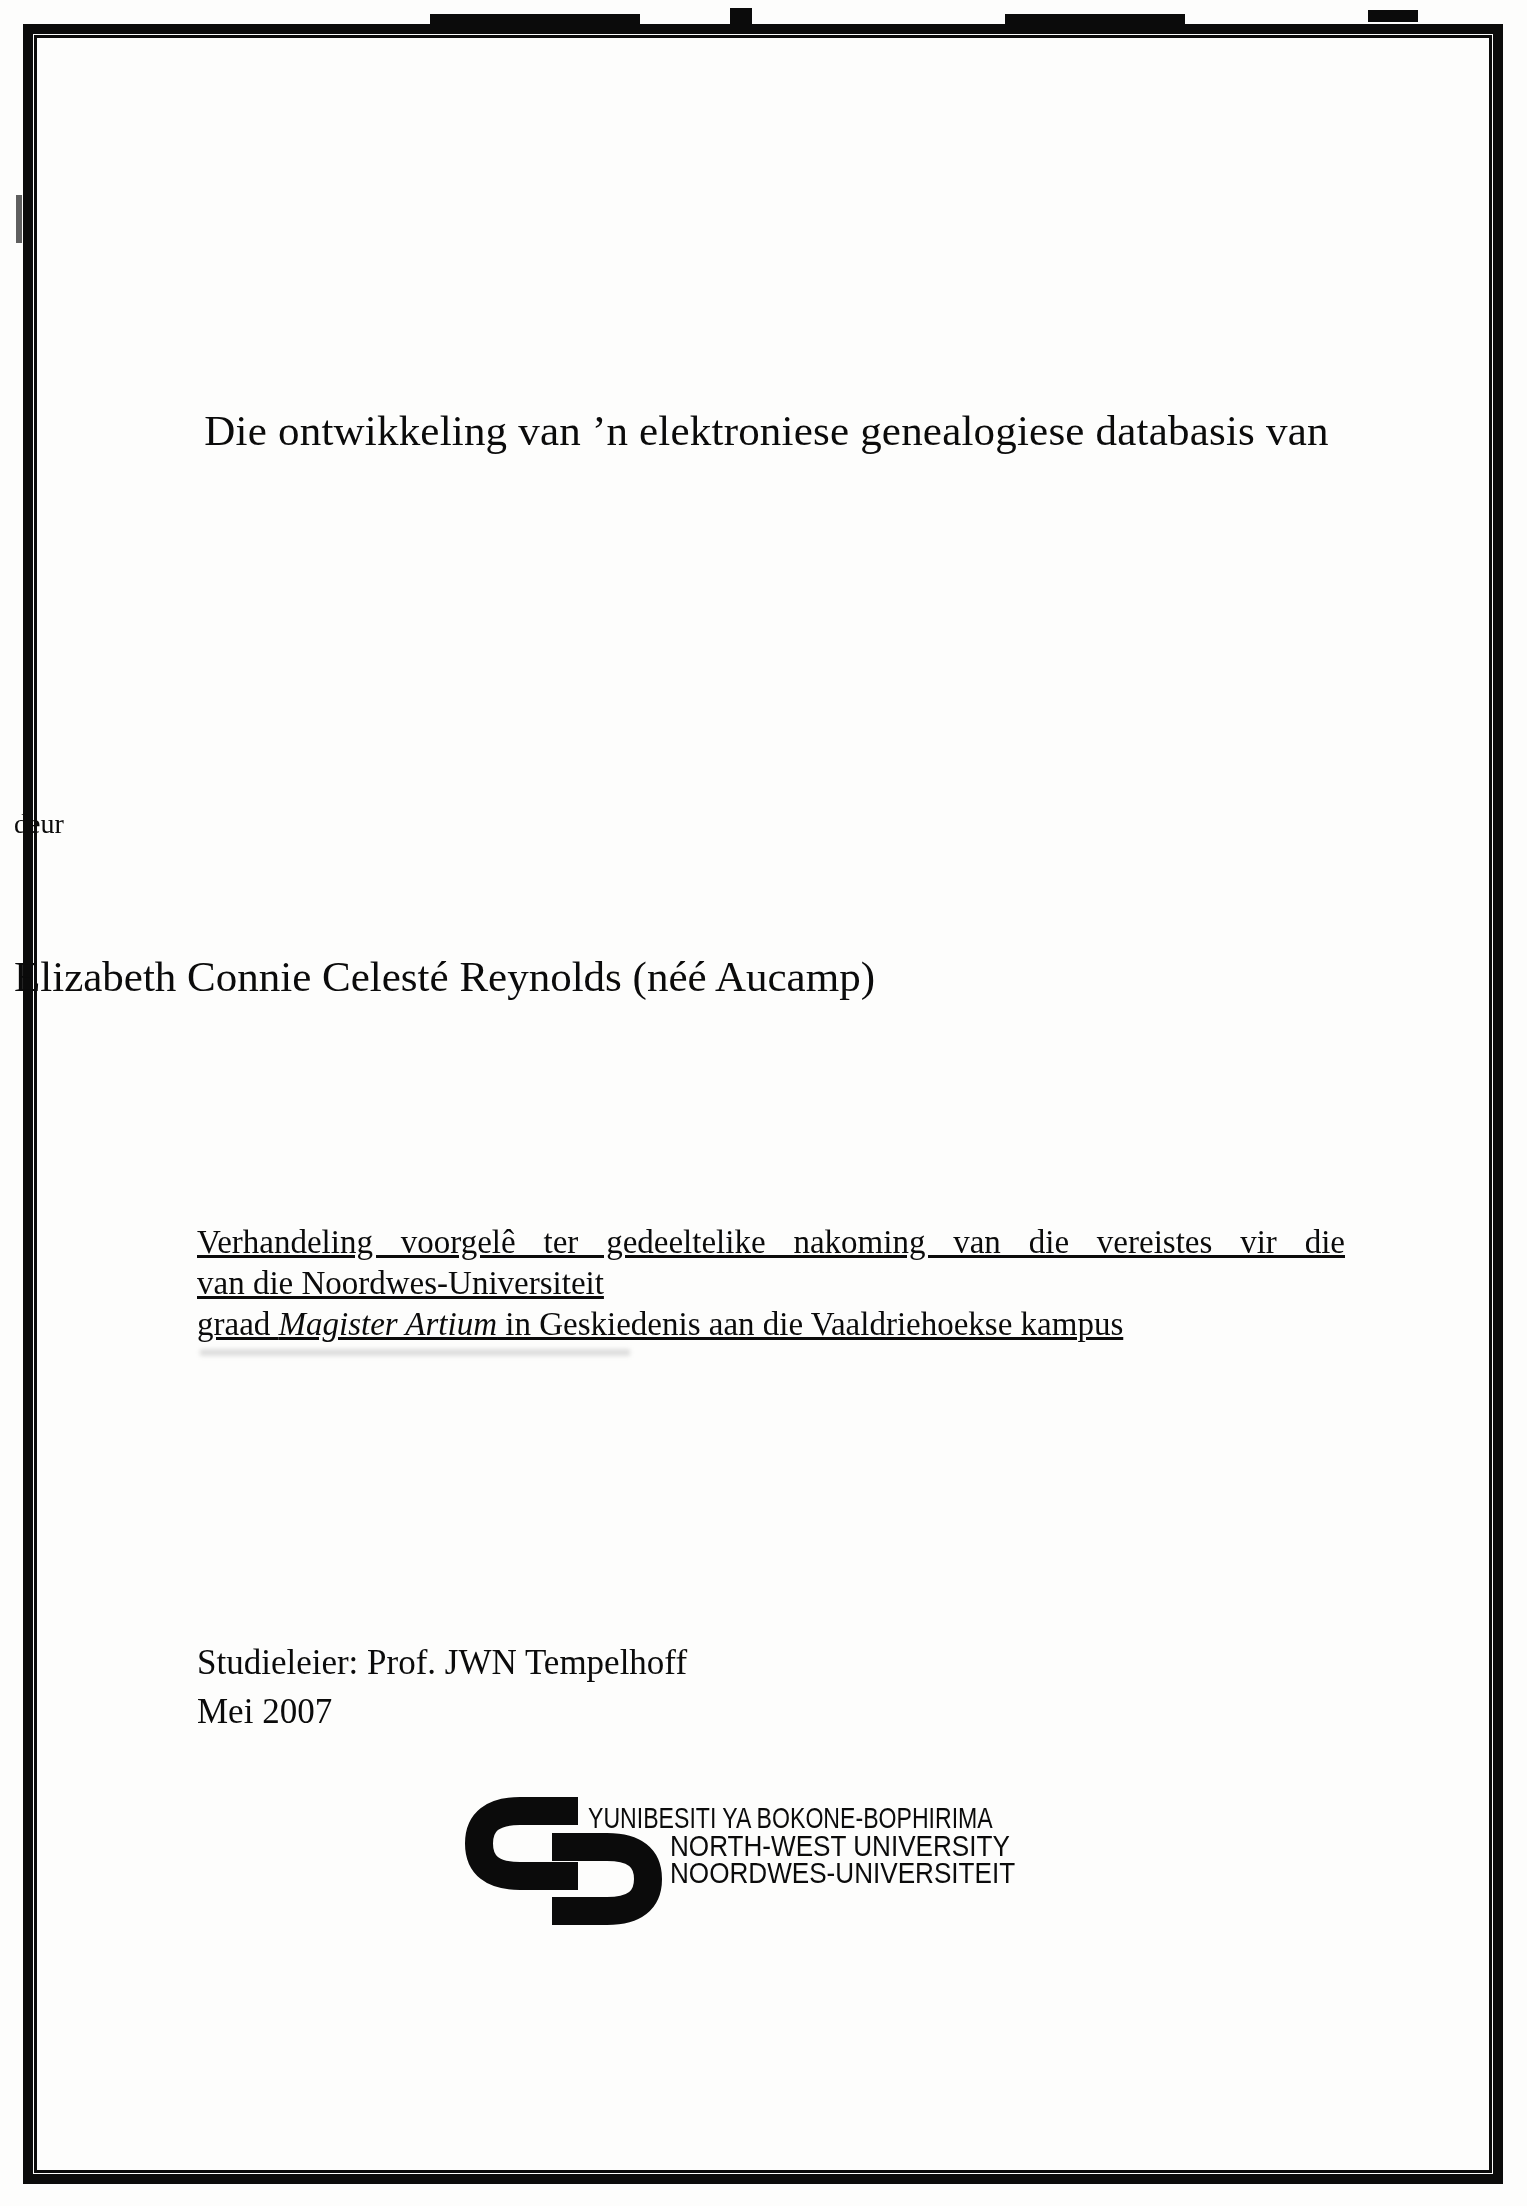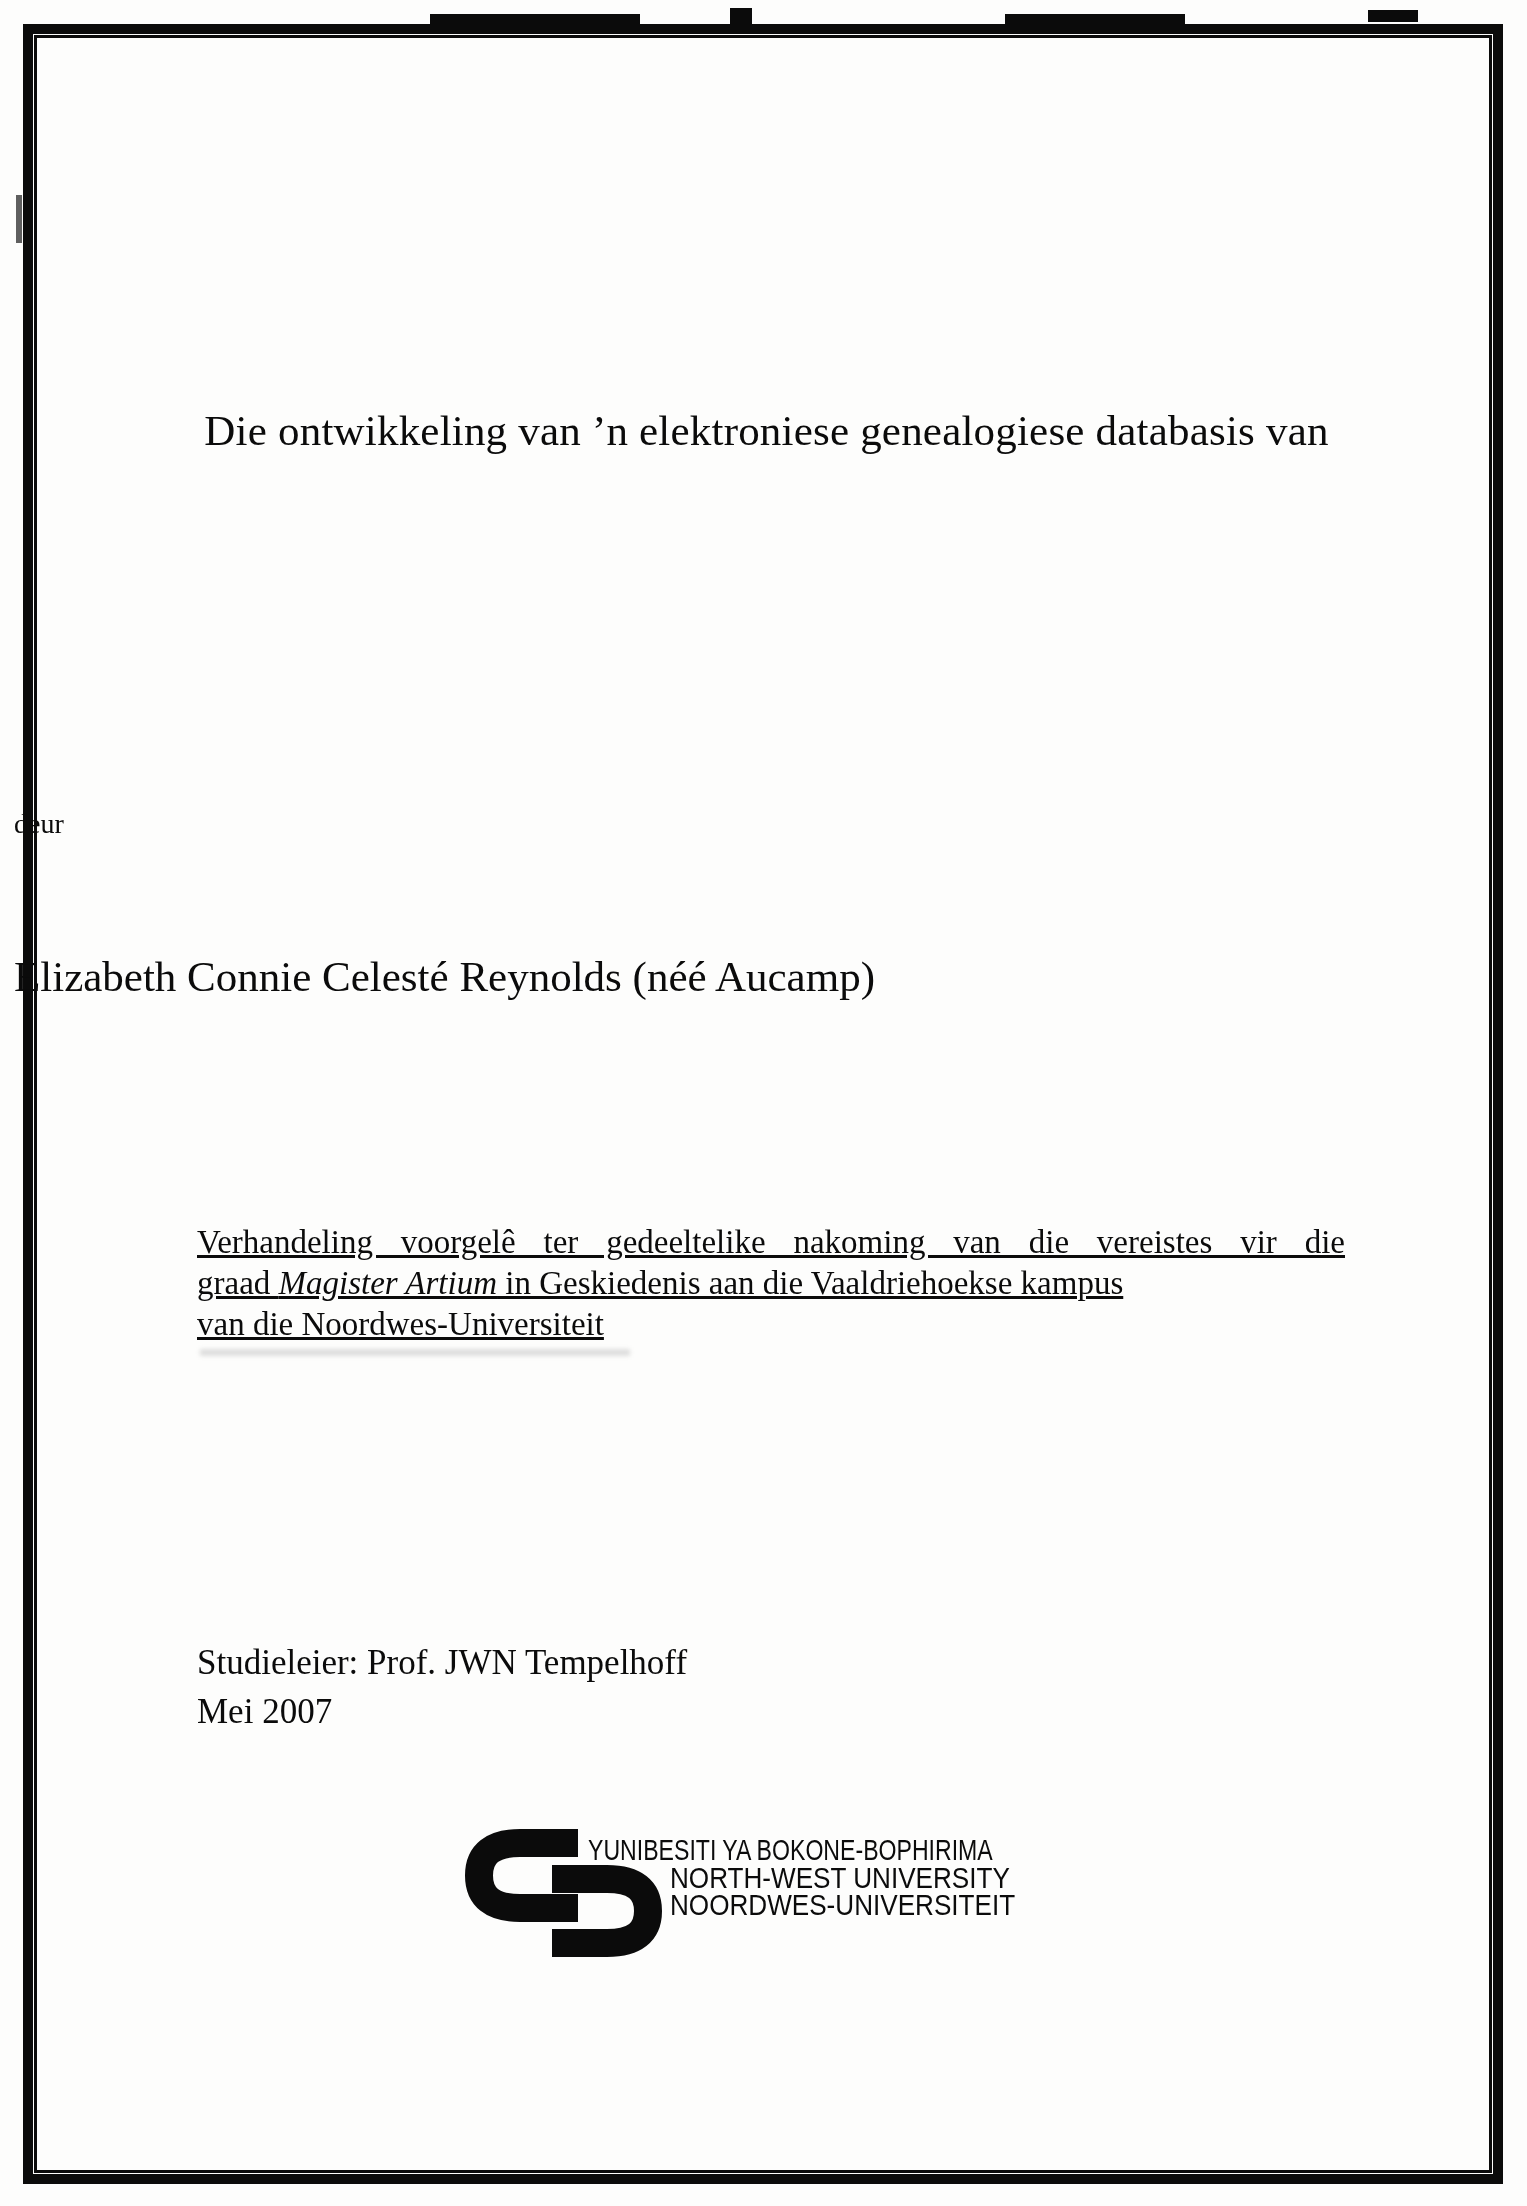--- a/index.html
+++ b/index.html
@@ -95,8 +95,8 @@
 
   <div class="statement">
     <div class="just">Verhandeling voorgelê ter gedeeltelike nakoming van die vereistes vir die</div>
+    <div>van die Noordwes-Universiteit</div>
     <div><span>graad </span><span class="ital">Magister Artium</span><span> in Geskiedenis aan die Vaaldriehoekse kampus</span></div>
-    <div>van die Noordwes-Universiteit</div>
   </div>
 
   <div class="supervisor-block">

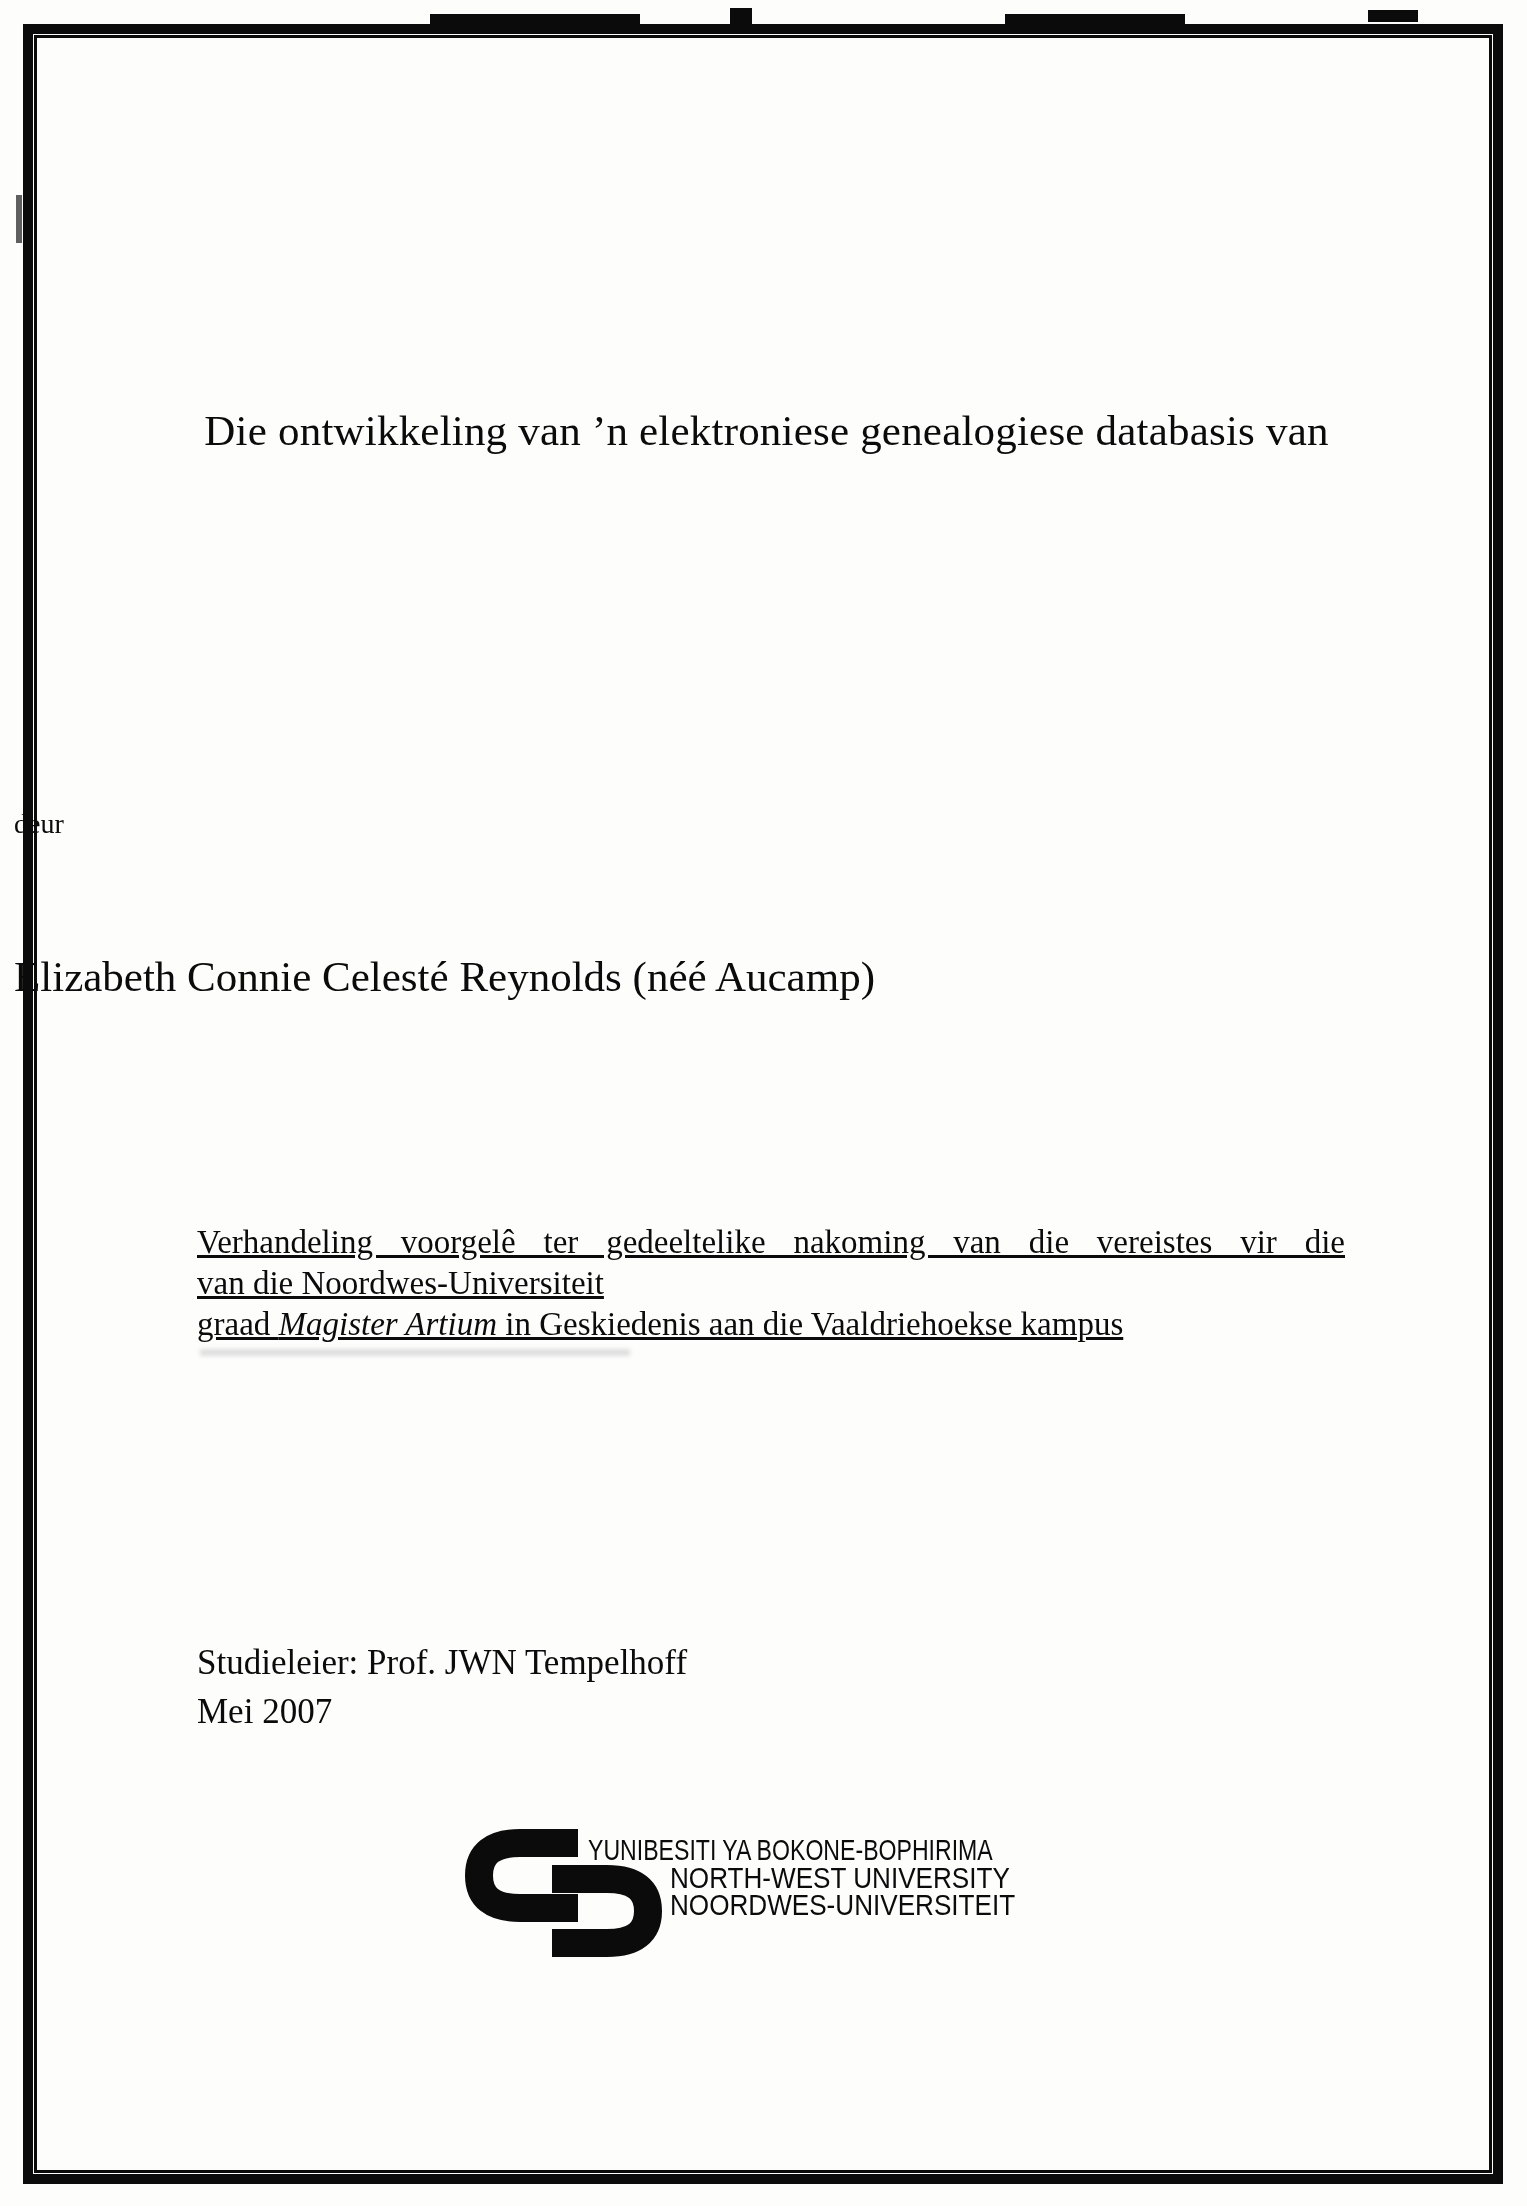--- a/index.html
+++ b/index.html
@@ -57,7 +57,7 @@
     font-size:35px;line-height:49px;white-space:nowrap;
   }
   
-  .logo{position:absolute;left:465px;top:1795px;width:660px;height:145px;margin-top:32px;}
+  .logo{position:absolute;left:465px;top:1795px;width:660px;height:145px;}
   .logo svg{position:absolute;left:0;top:0;}
   .logo-line{
     position:absolute;

